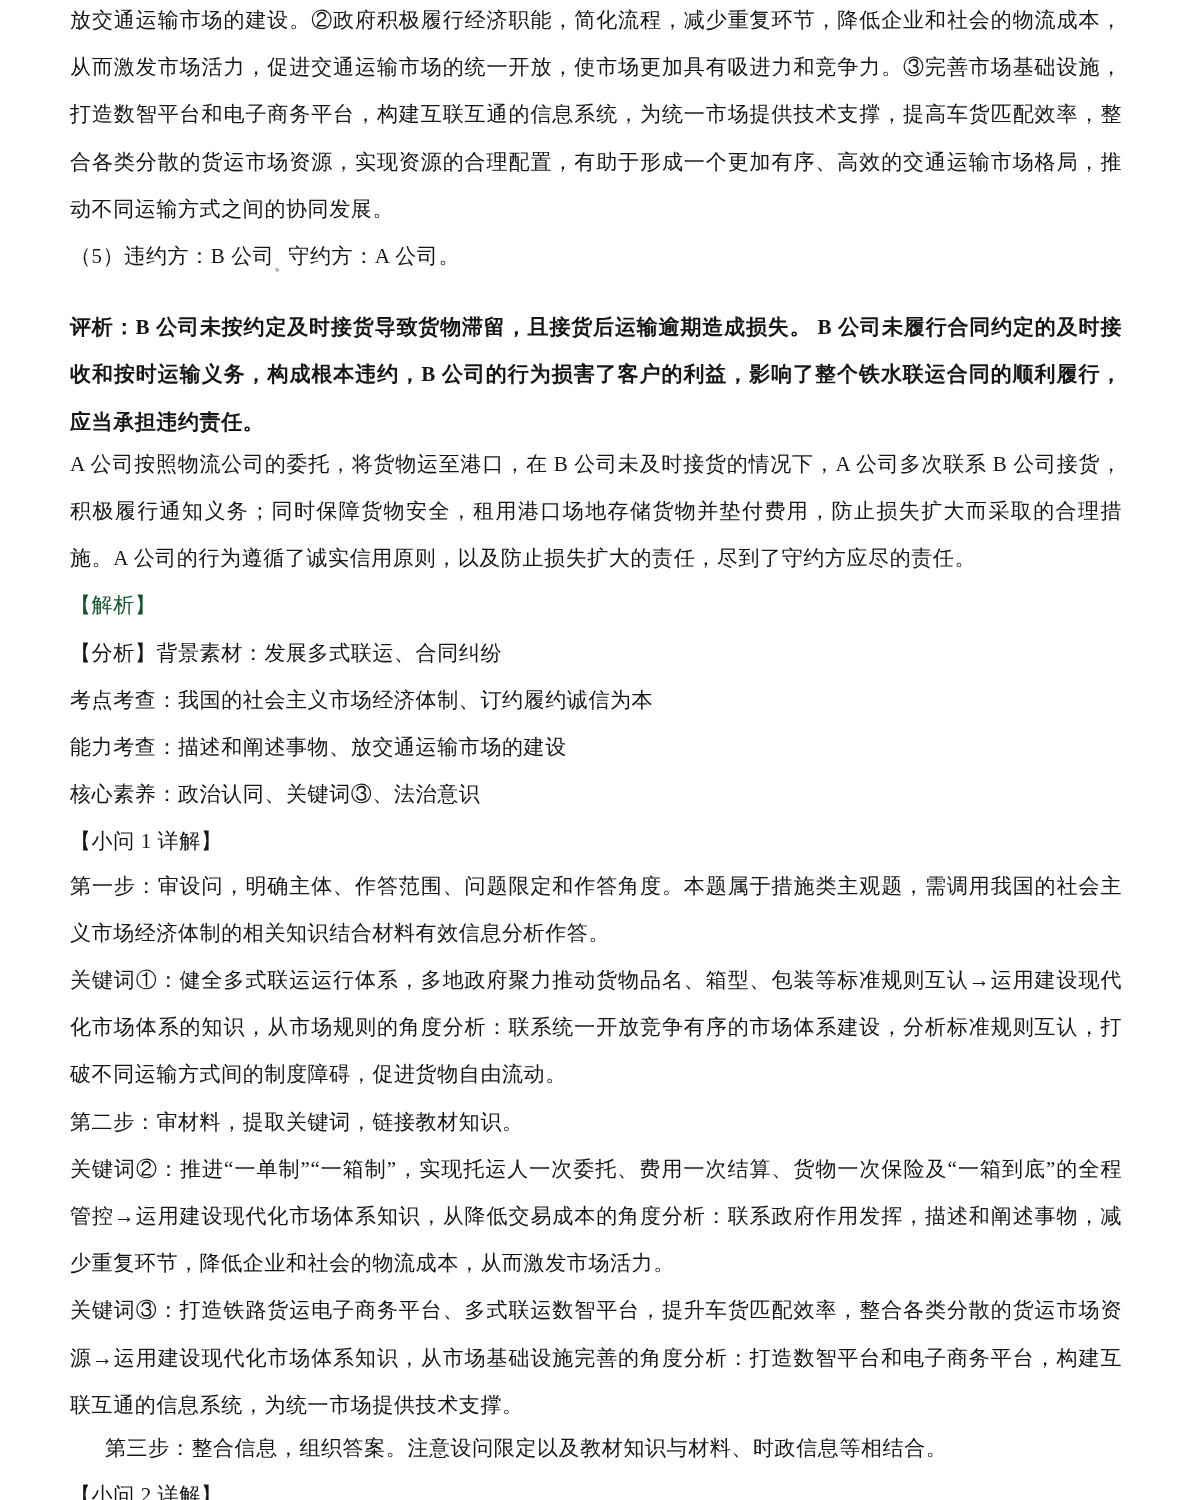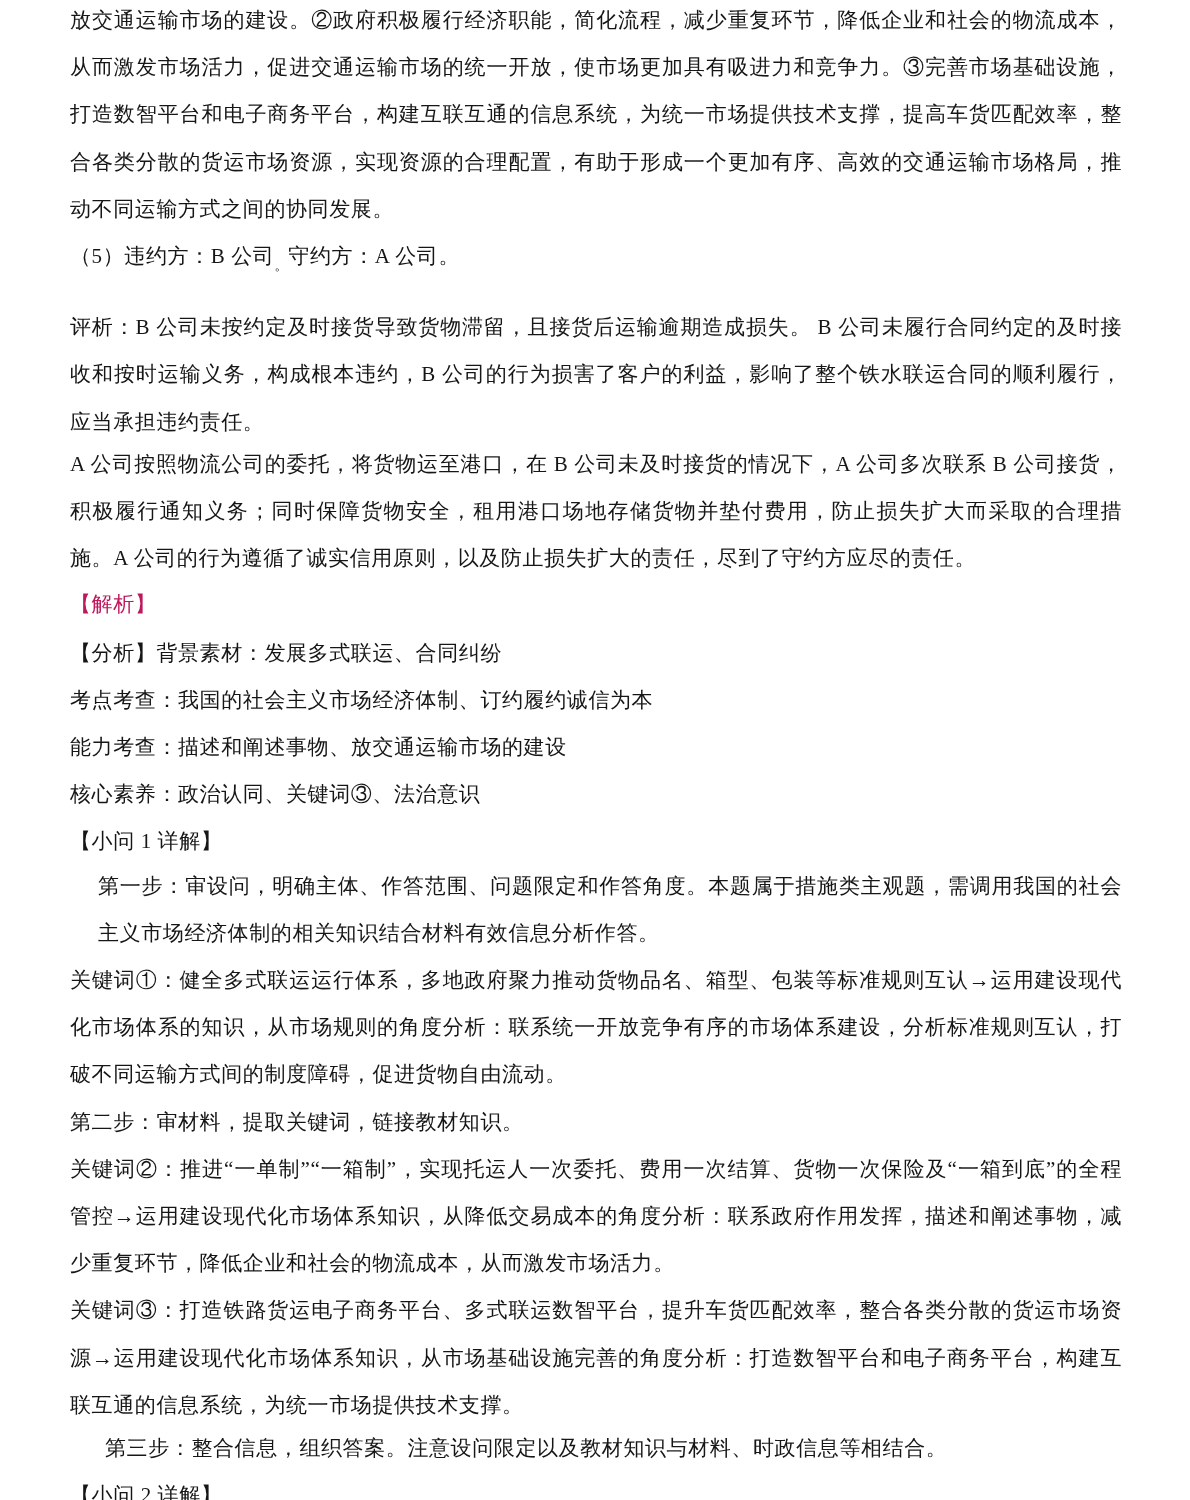--- a/index.html
+++ b/index.html
@@ -31,7 +31,7 @@
     text-justify: inter-ideograph;
     word-break: break-all;
   }
-  .para.gap-before { margin-top: 15px; }
+  .para.gap-before { margin-top: 15px; font-weight: bold; }
   .para.tight-before { margin-top: -5px; }
   .para.tight3-before { margin-top: -3px; margin-left: 28px; }
   .para.tight4-before { margin-top: -4px; margin-left: 35px; }

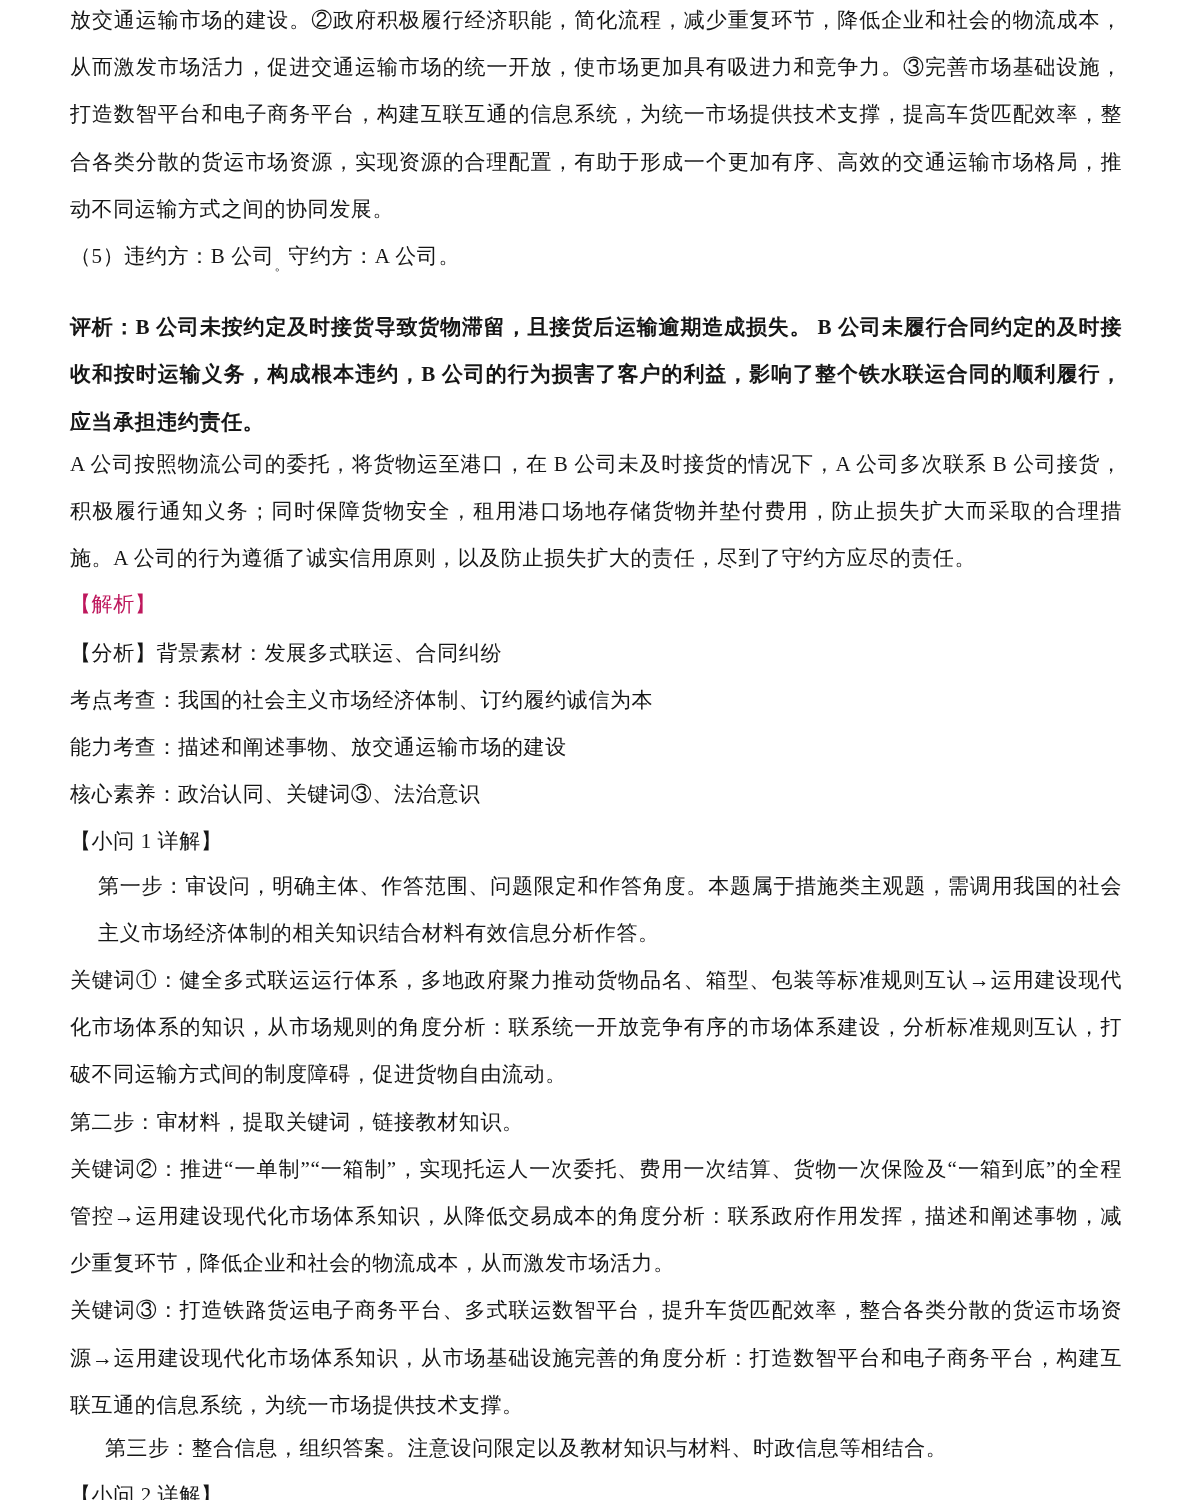--- a/index.html
+++ b/index.html
@@ -35,7 +35,7 @@
   .para.tight-before { margin-top: -5px; }
   .para.tight3-before { margin-top: -3px; margin-left: 28px; }
   .para.tight4-before { margin-top: -4px; margin-left: 35px; }
-  .blue { color: #be185d; font-family: Liberation Mono, monospace; }
+  .blue { color: #14532d; }
   .sub-period {
     font-size: 14px;
     vertical-align: -7px;

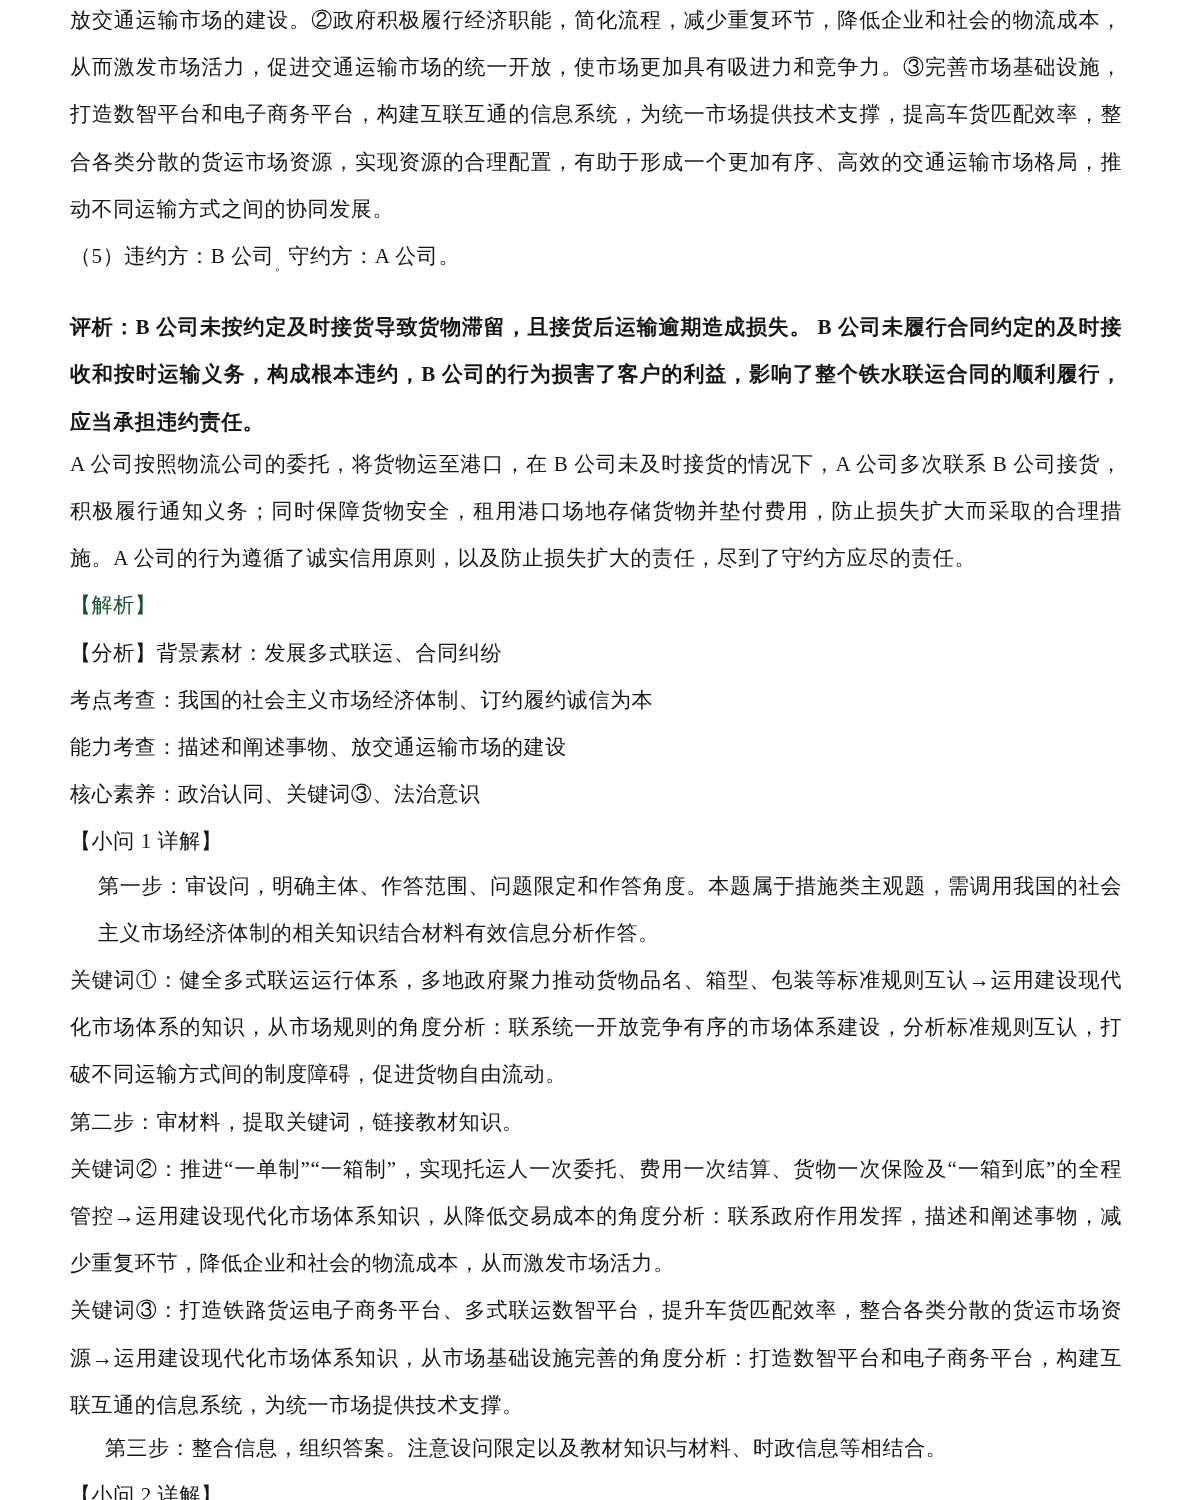--- a/index.html
+++ b/index.html
@@ -33,7 +33,7 @@
   }
   .para.gap-before { margin-top: 15px; font-weight: bold; }
   .para.tight-before { margin-top: -5px; }
-  .para.tight3-before { margin-top: -3px; margin-left: 28px; }
+  .para.tight3-before { margin-top: -3px; }
   .para.tight4-before { margin-top: -4px; margin-left: 35px; }
   .blue { color: #14532d; }
   .sub-period {

